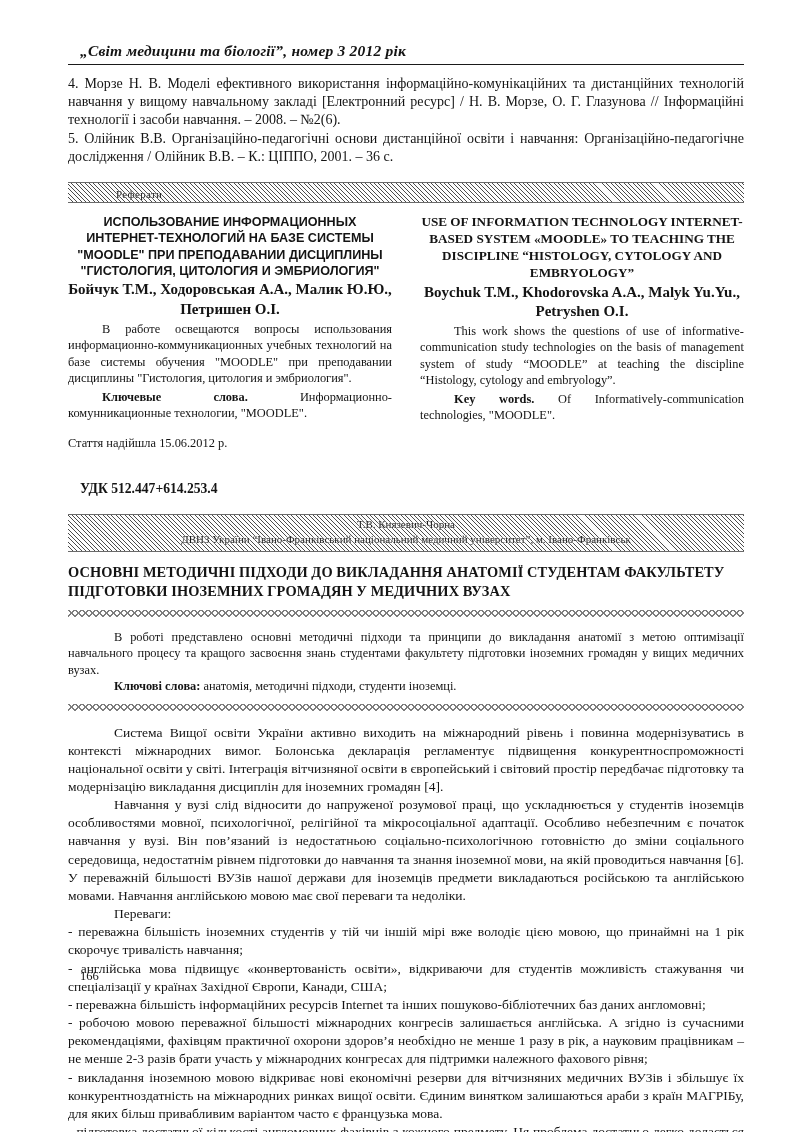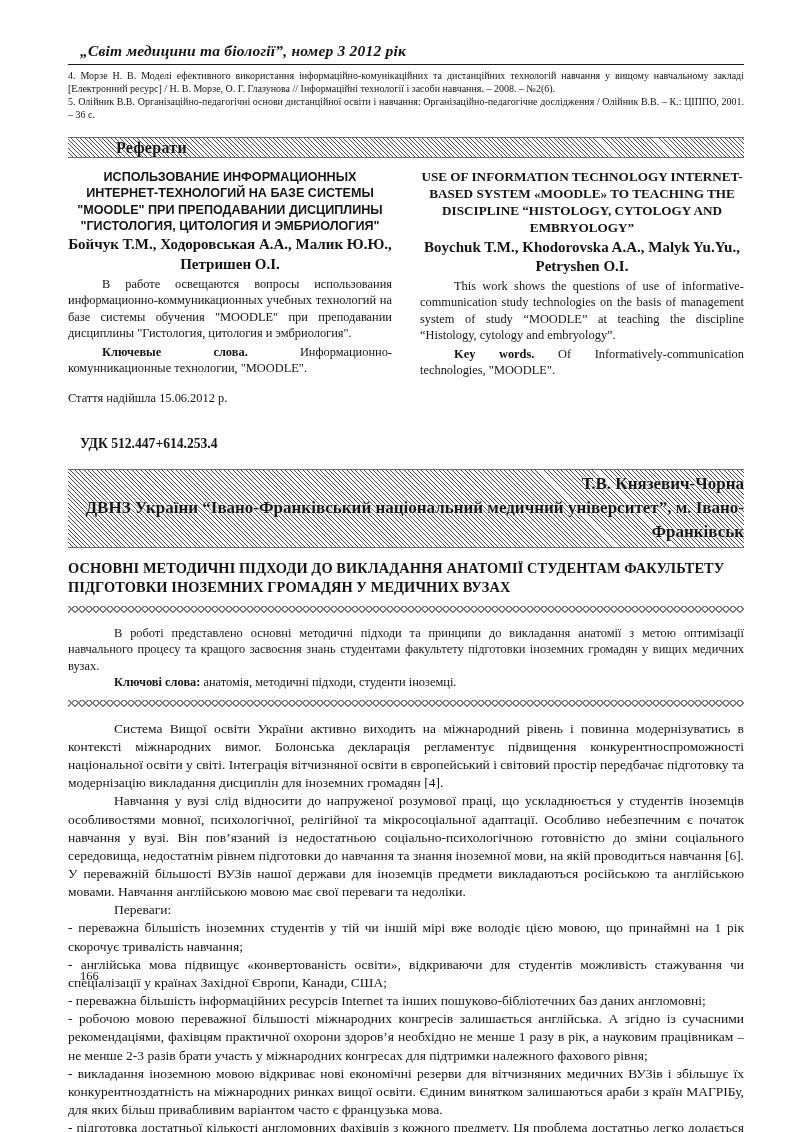--- a/index.html
+++ b/index.html
@@ -40,8 +40,8 @@
 
   
   .refs {
-    margin-top: 4px;
-    font-size: 10px;
+    margin-top: 10px;
+    font-size: 14px;
     line-height: 1.30;
     text-align: justify;
   }

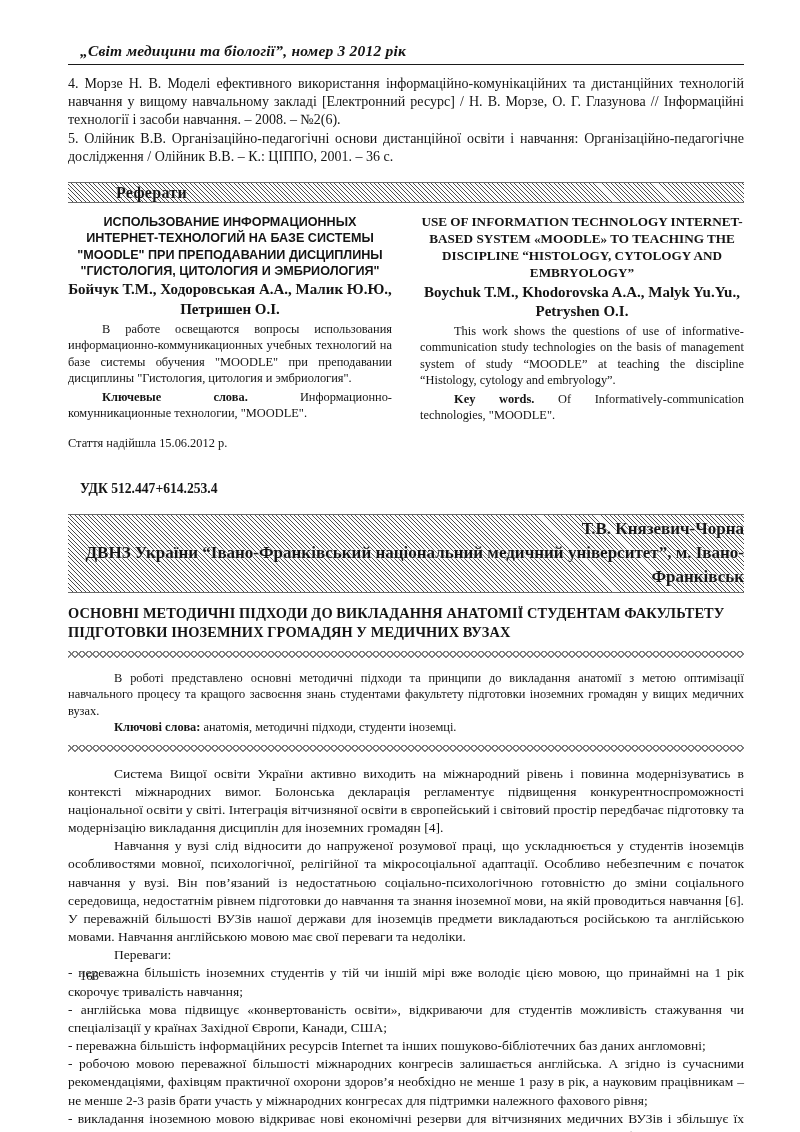--- a/index.html
+++ b/index.html
@@ -64,8 +64,8 @@
     line-height: 19px;
   }
   .banner-referaty .label {
-    font-weight: bold;
-    font-size: 16px;
+    font-weight: normal;
+    font-size: 11px;
     padding-left: 48px;
     letter-spacing: .3px;
     text-shadow: 0 0 1px #ffffff, 0 0 2px #ffffff;

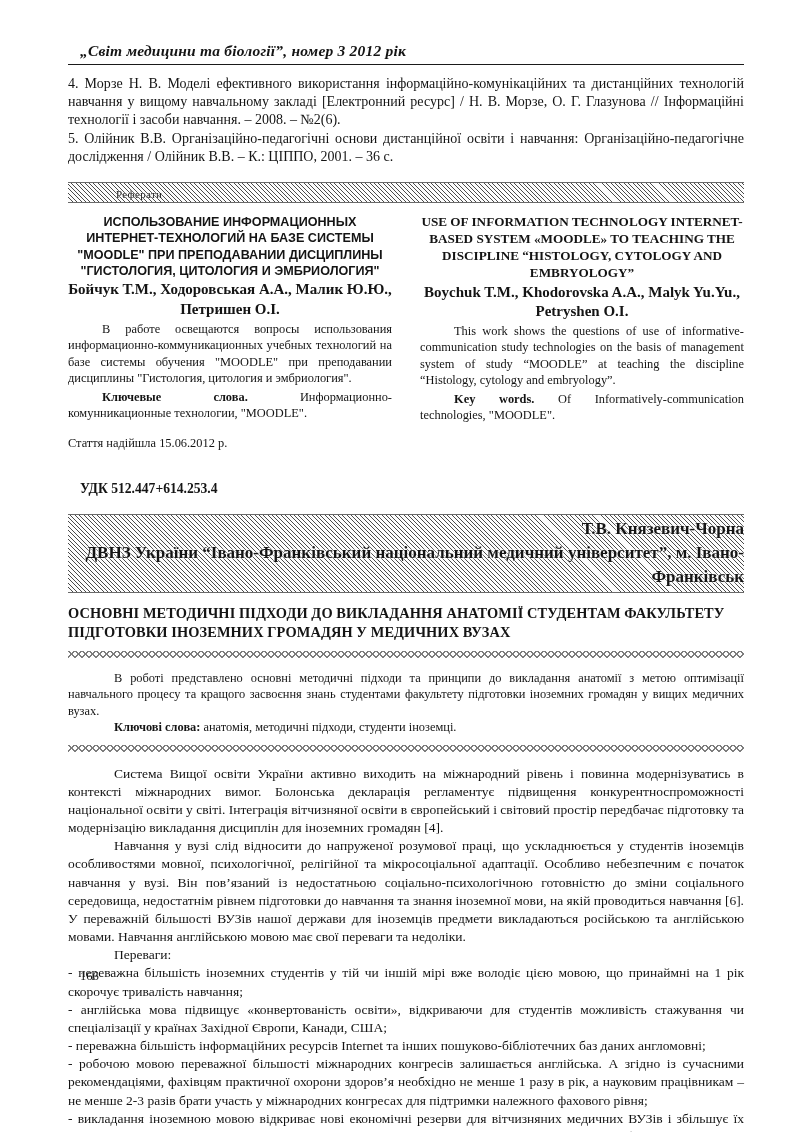--- a/index.html
+++ b/index.html
@@ -133,11 +133,10 @@
     text-align: center;
   }
   .banner-author .ln {
-    font-weight: bold;
-    font-size: 17px;
+    font-weight: normal;
+    font-size: 11px;
     line-height: 1.42;
     text-shadow: 0 0 1px #ffffff, 0 0 2px #ffffff, 0 0 3px #ffffff;
-    text-align: right;
   }
 
   

